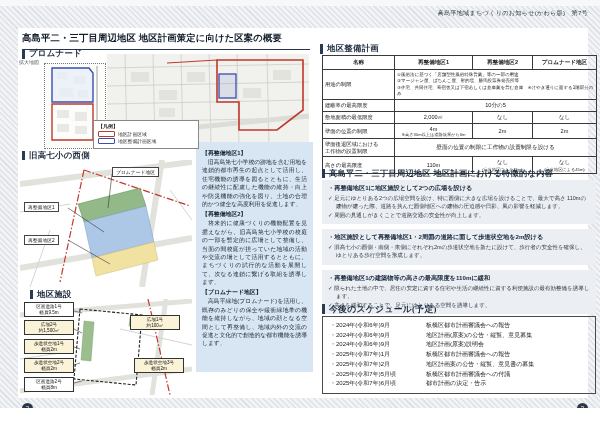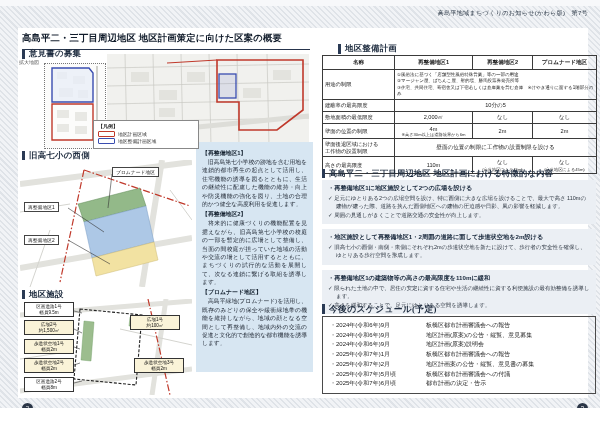--- a/index.html
+++ b/index.html
@@ -67,7 +67,7 @@
 
   <div class="page-title">高島平二・三丁目周辺地区 地区計画策定に向けた区案の概要</div>
 
-  <div class="sec-h" style="left:22px;top:49px;">意見書の募集</div>
+  <div class="sec-h" style="left:22px;top:49px;">プロムナード</div>
   <div class="tiny-label" style="left:19px;top:59px;">拡大地図</div>
 
   <div class="map-box enl-map" style="left:44px;top:63px;width:60px;height:84px;">

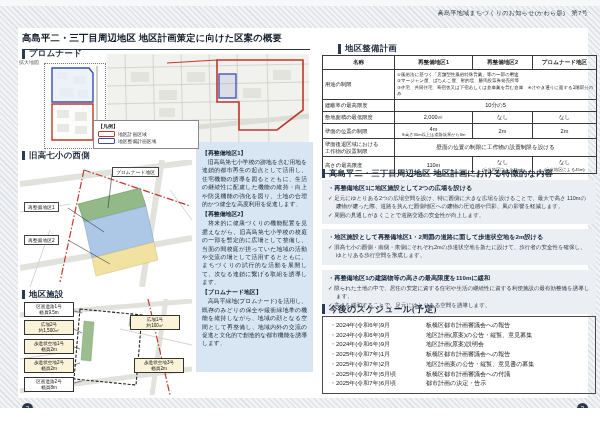--- a/index.html
+++ b/index.html
@@ -214,7 +214,7 @@
     <div class="note-body">　高島平緑地(プロムナード)を活用し、既存のみどりの保全や緩衝緑地帯の機能を維持しながら、地域の顔となる空間として再整備し、地域内外の交流の促進と文化的で創造的な都市機能を誘導します。</div>
   </div>
 
-  <div class="sec-h" style="left:338px;top:44px;">地区整備計画</div>
+  <div class="sec-h" style="left:320px;top:44px;">地区整備計画</div>
 
   <table class="plan-table">
     <colgroup>

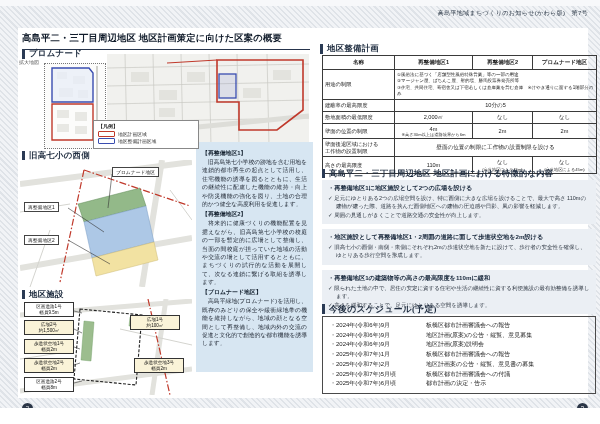--- a/index.html
+++ b/index.html
@@ -160,7 +160,7 @@
   <div class="zone-label" style="left:24px;top:202px;">再整備地区1</div>
   <div class="zone-label" style="left:24px;top:235px;">再整備地区2</div>
 
-  <div class="sec-h" style="left:22px;top:290px;">地区施設</div>
+  <div class="sec-h" style="left:30px;top:290px;">地区施設</div>
   <div class="map-box" style="left:20px;top:299px;width:172px;height:96px;">
     <svg width="172" height="96" viewBox="0 0 172 96">
       <rect width="172" height="96" fill="#ffffff"></rect>

